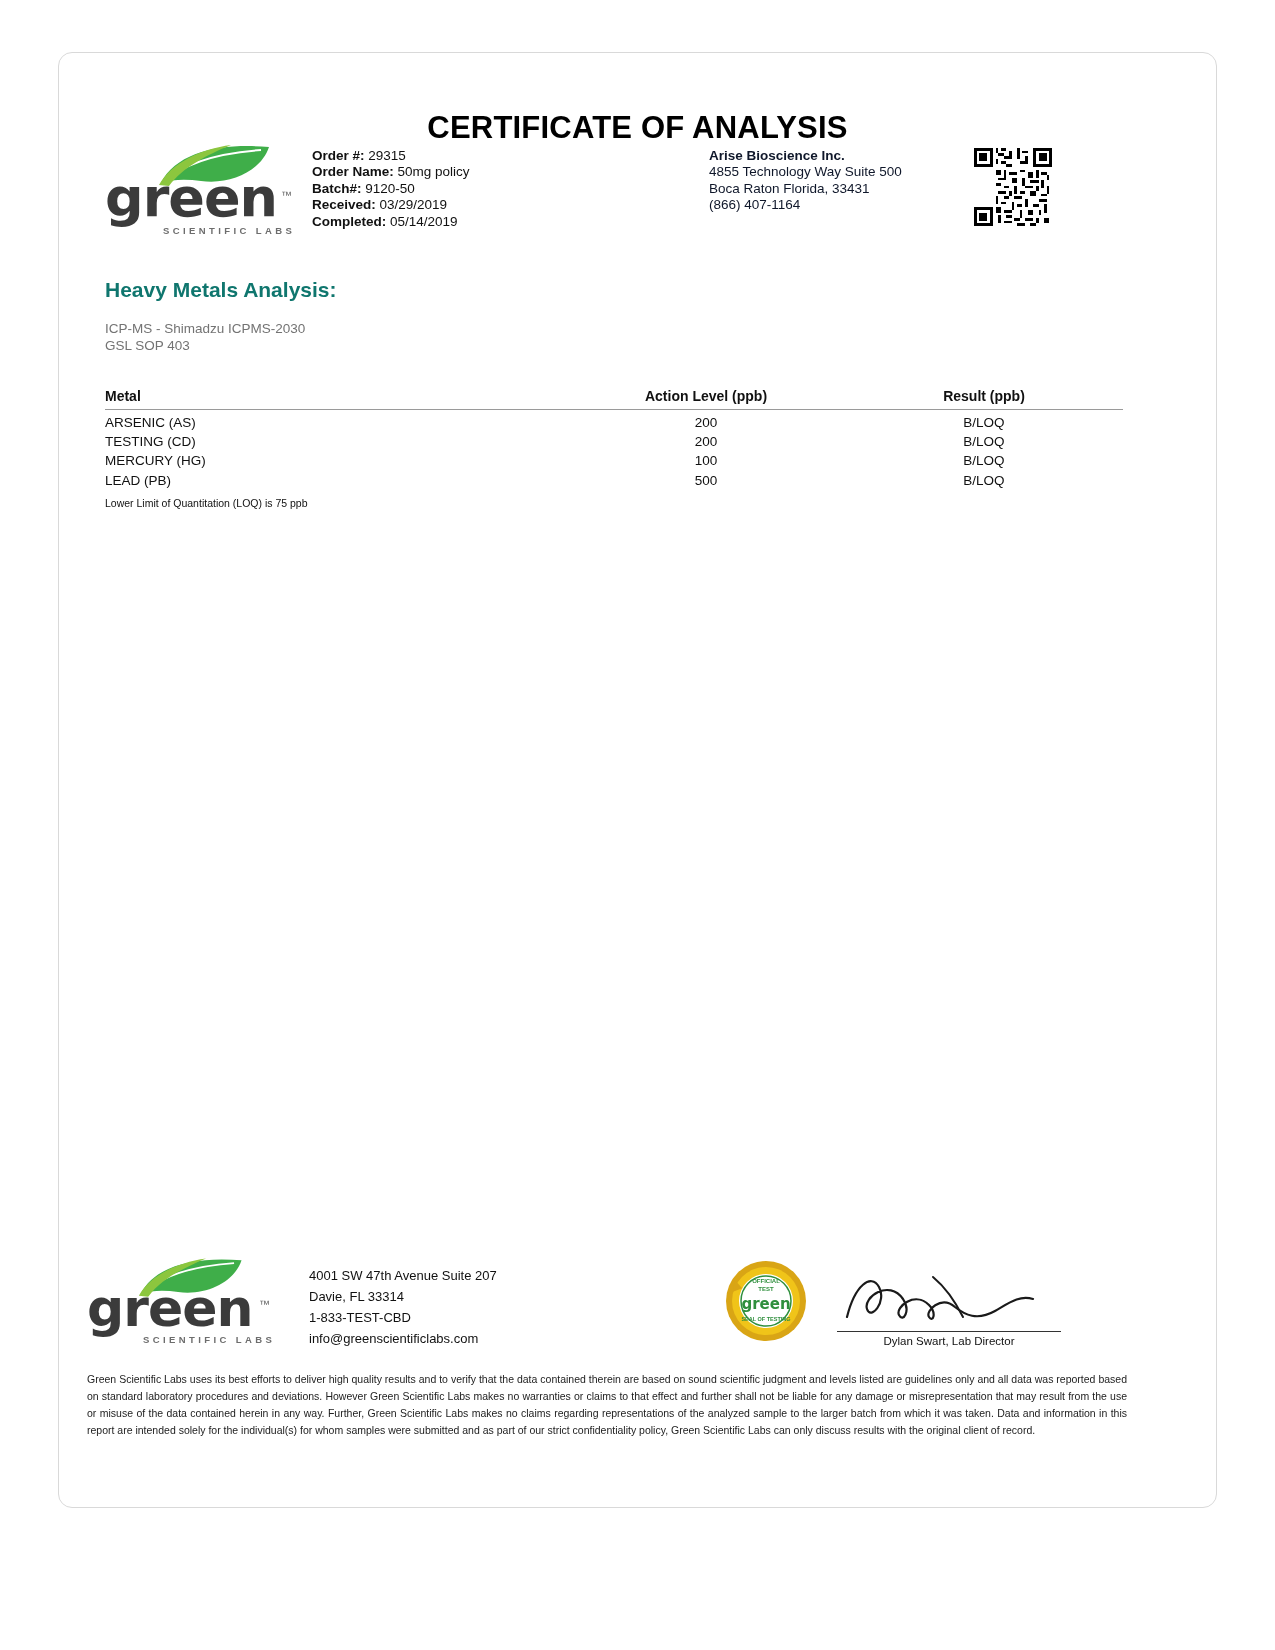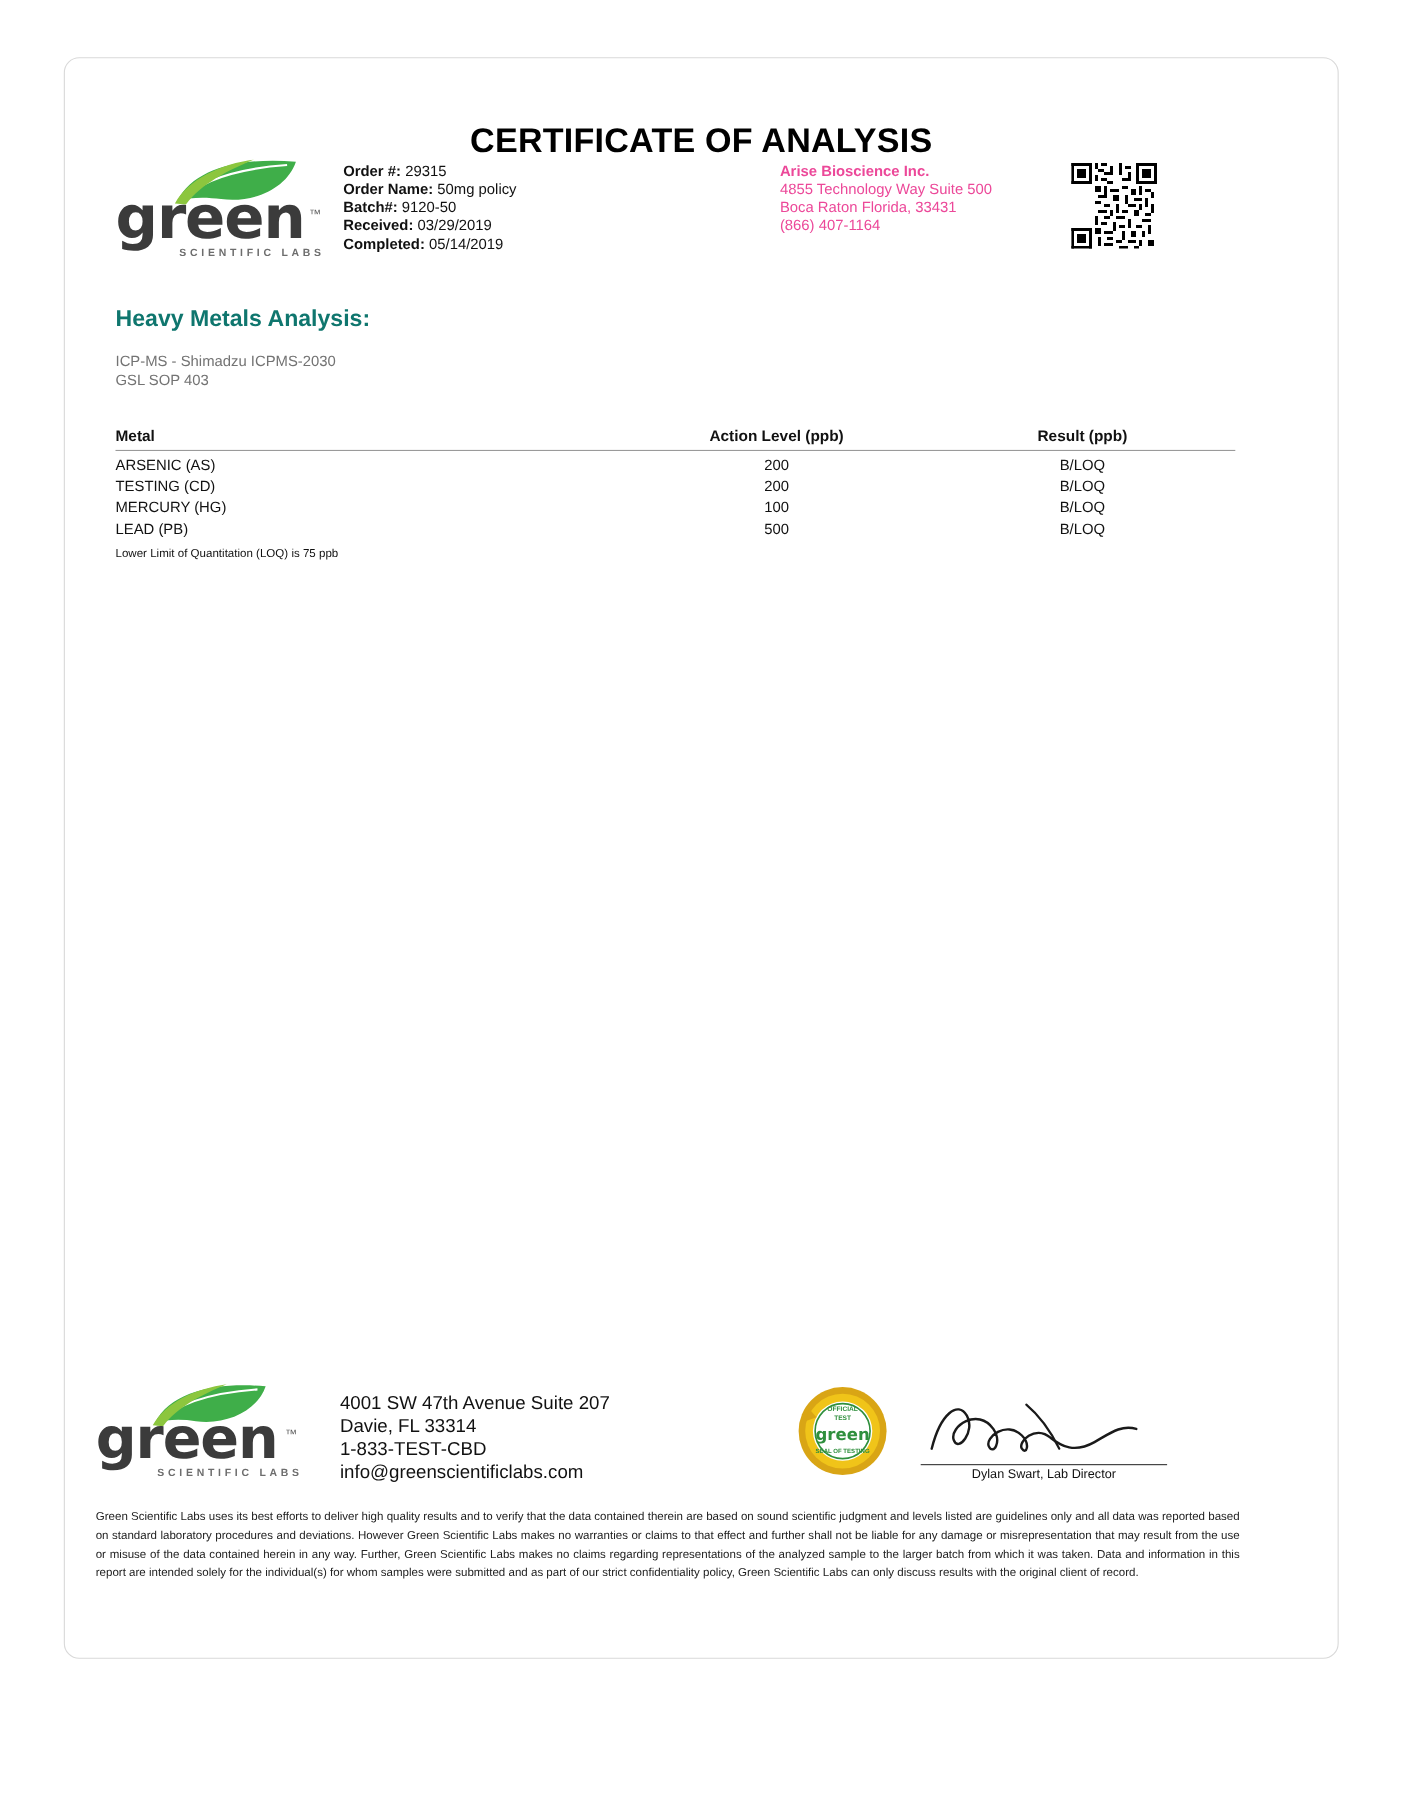--- a/index.html
+++ b/index.html
@@ -99,7 +99,7 @@
     top: 95px;
     font-size: 13.5px;
     line-height: 16.4px;
-    color: #ec4899;
+    color: #0f172a;
   }
 
   .qr {

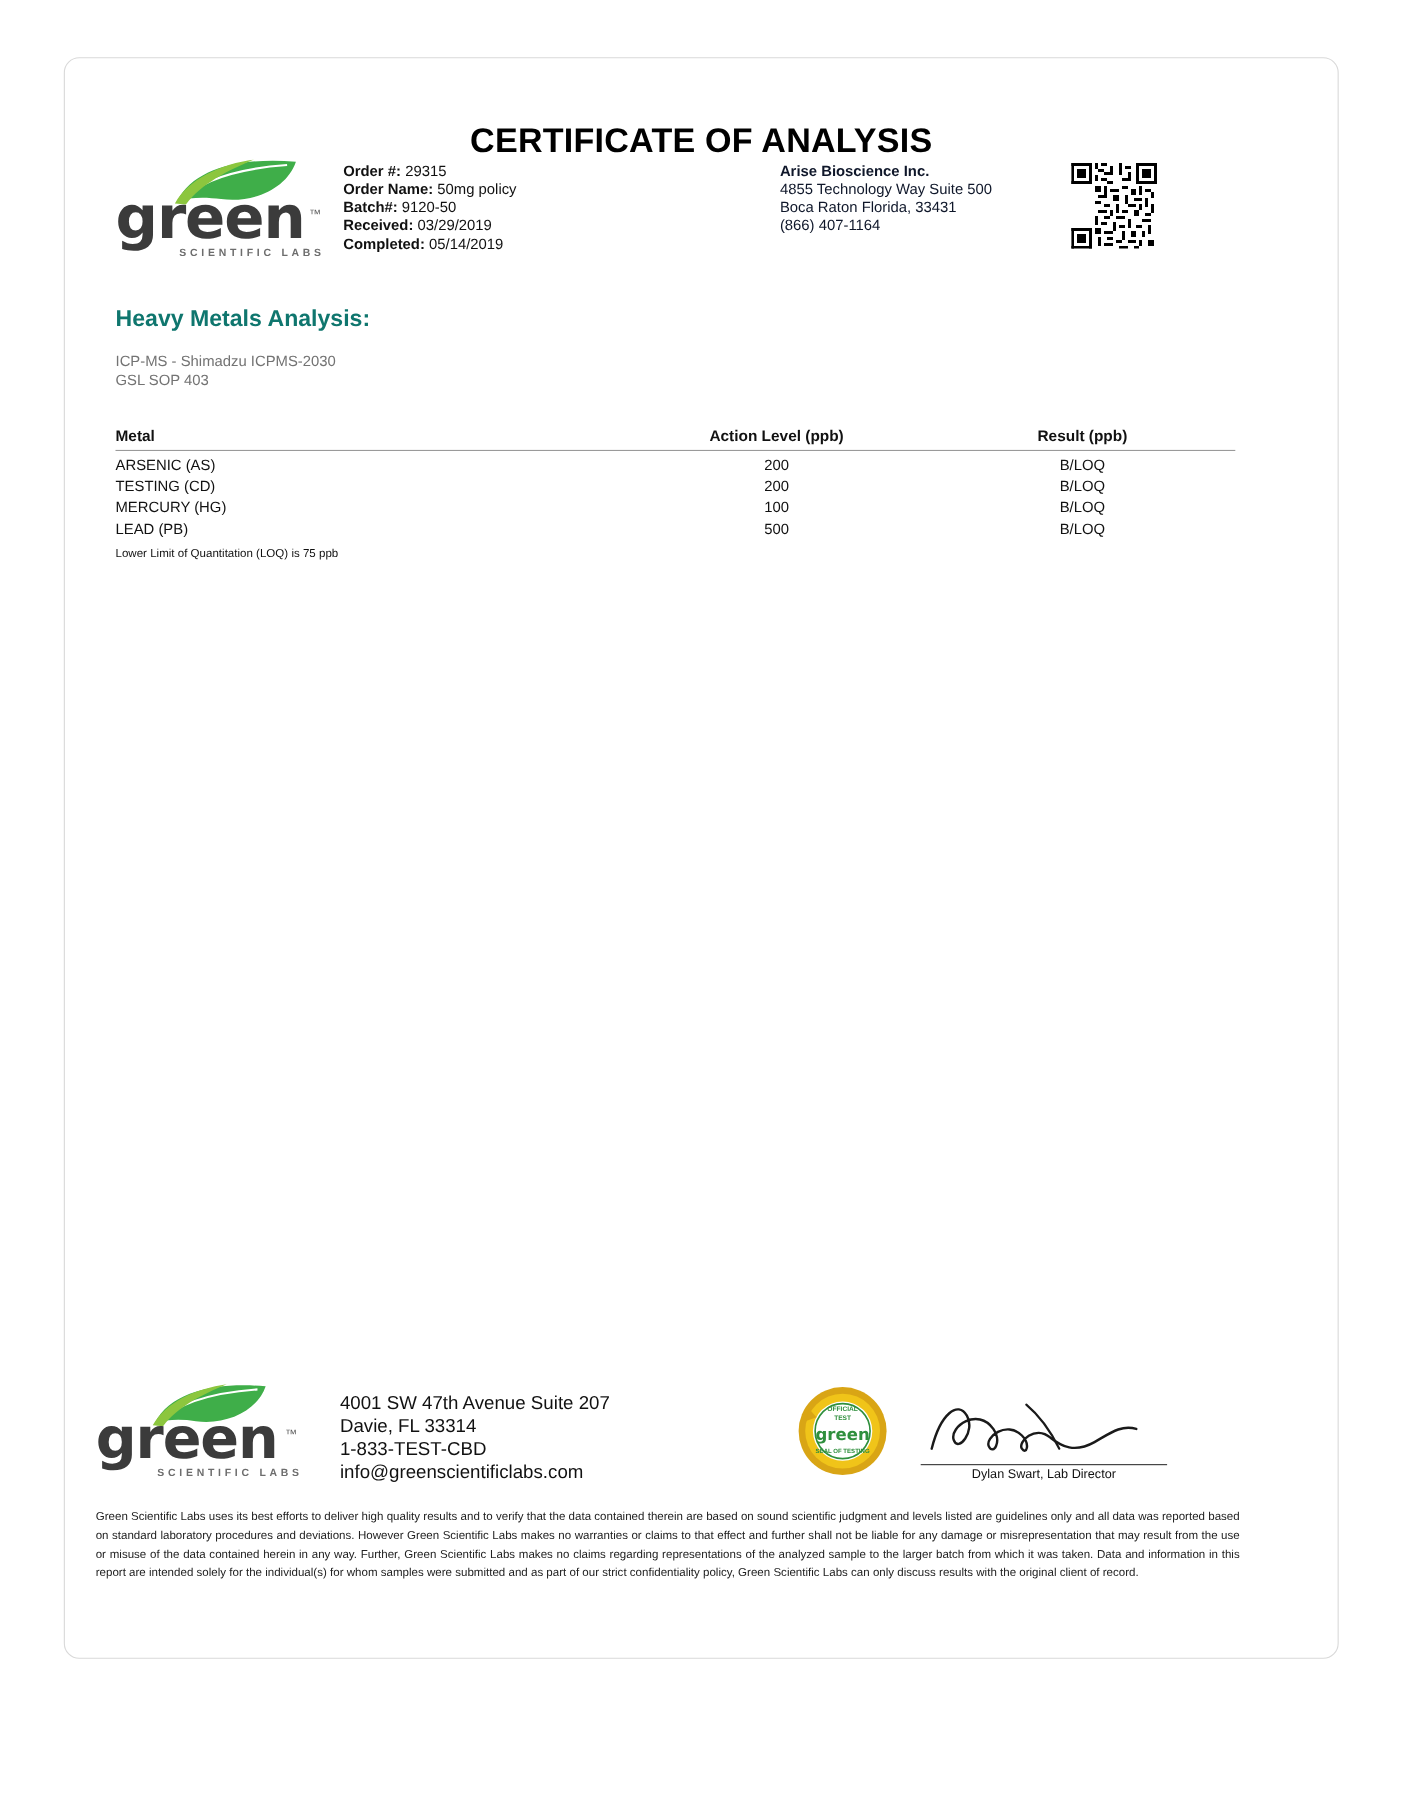--- a/index.html
+++ b/index.html
@@ -180,7 +180,7 @@
     position: absolute;
     left: 250px;
     top: 1212px;
-    font-size: 17px;
+    font-size: 13px;
     line-height: 21px;
     color: #111;
   }

